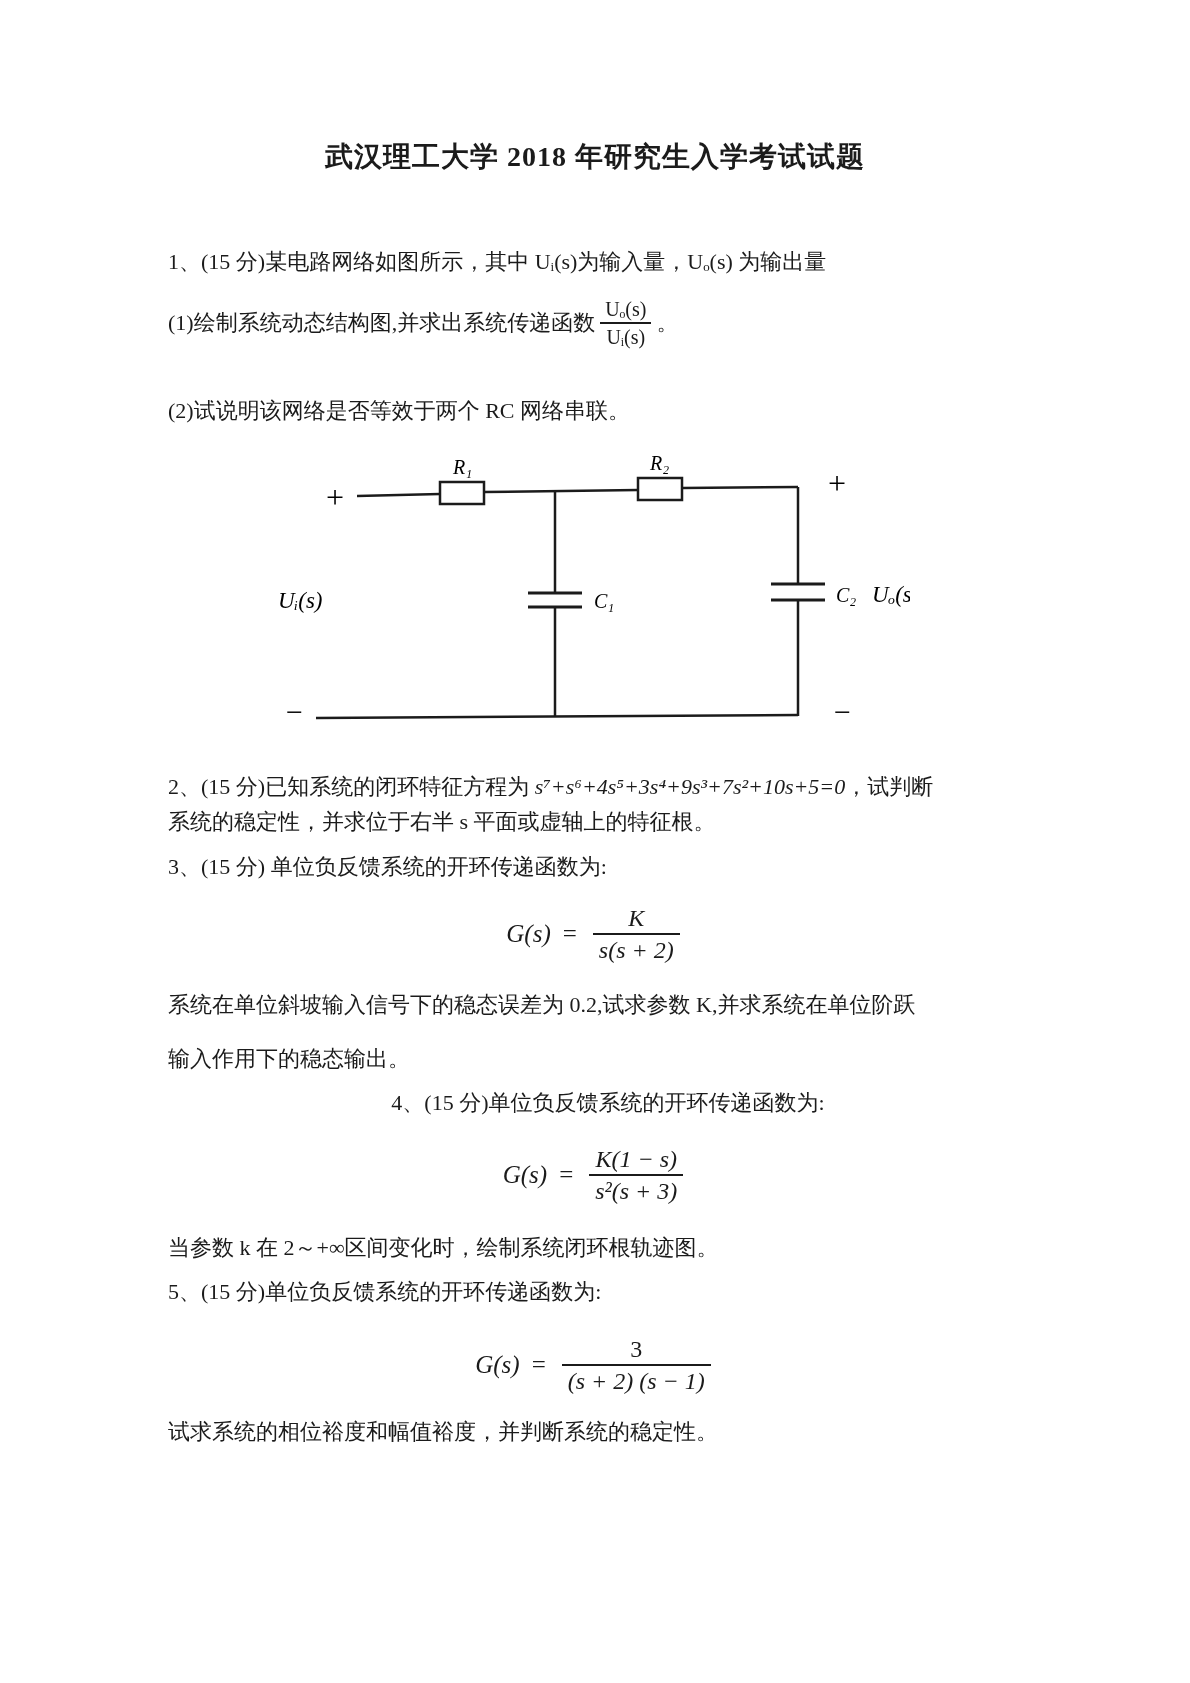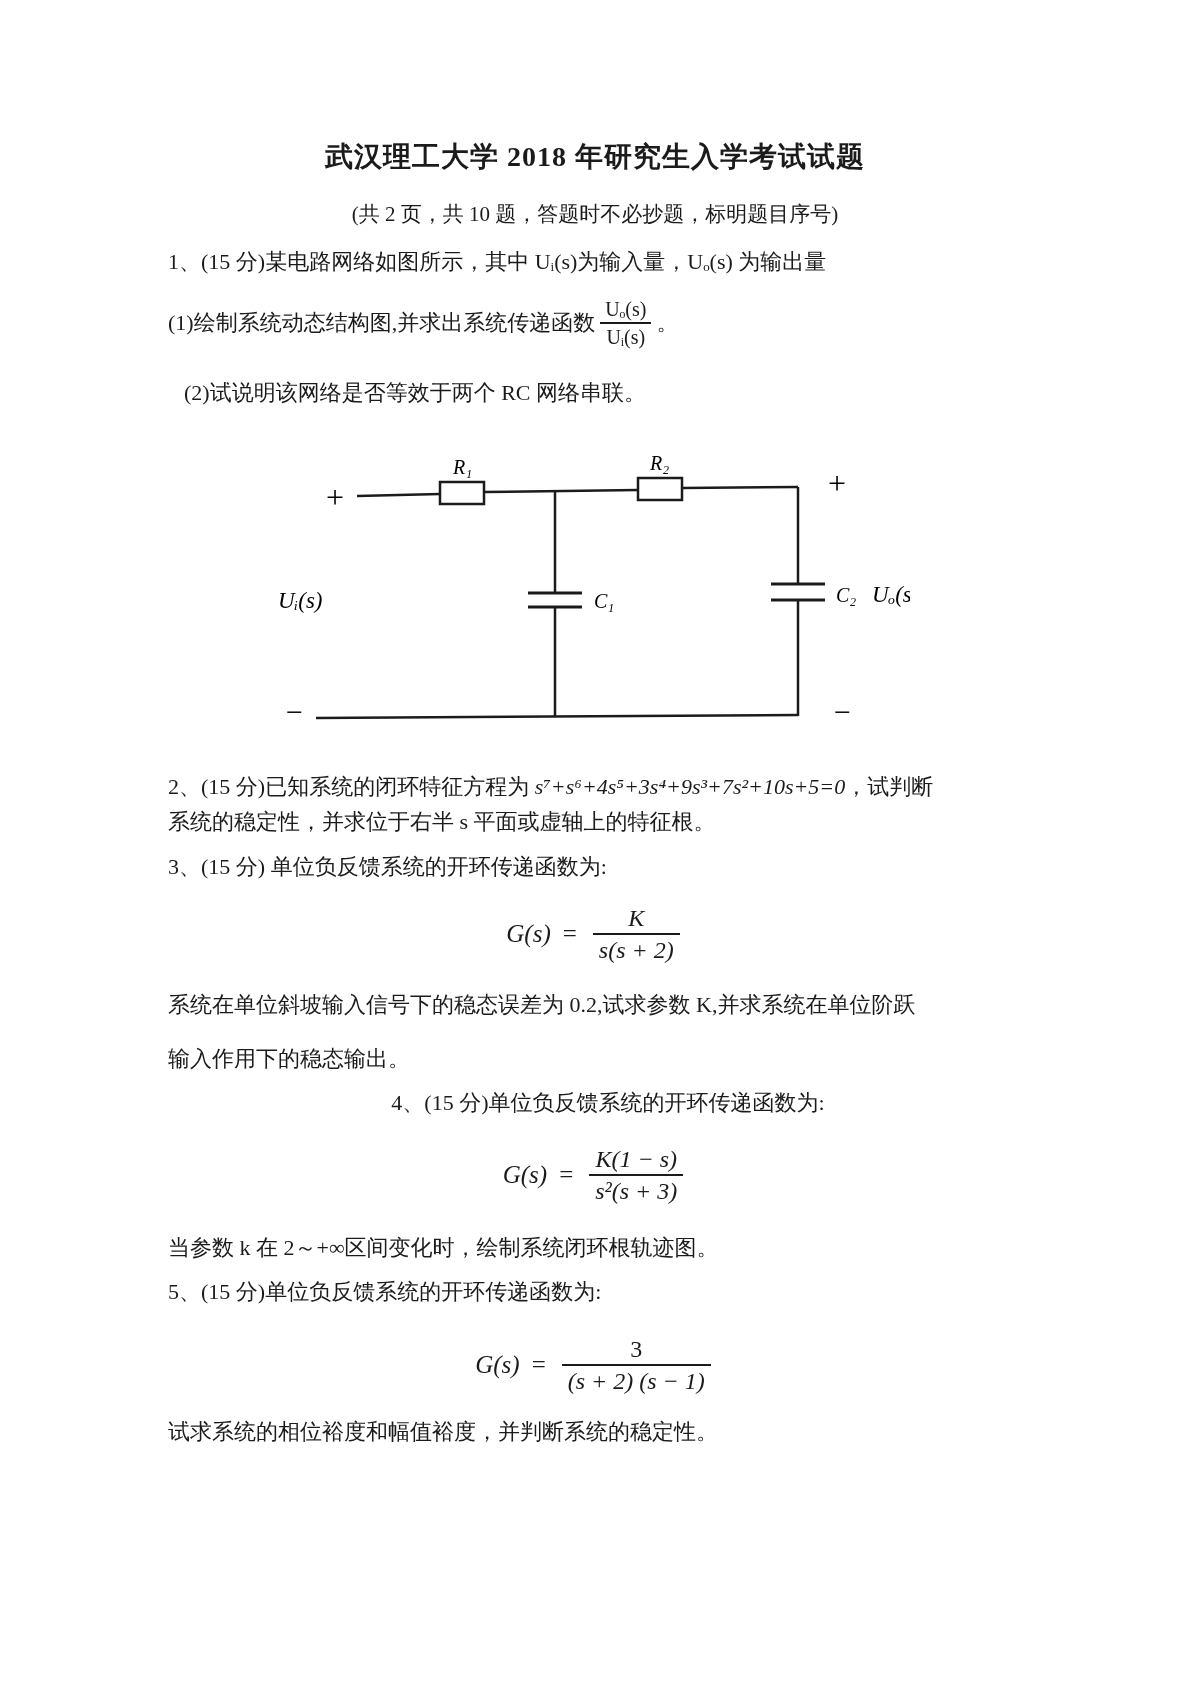--- a/index.html
+++ b/index.html
@@ -38,7 +38,6 @@
 
   <div class="abs center-line doc-title" style="top:138px;">武汉理工大学 2018 年研究生入学考试试题</div>
 
-  <div class="abs center-line doc-subtitle" style="top:200px;">(共 2 页，共 10 题，答题时不必抄题，标明题目序号)</div>
 
   <div class="abs body-line" style="top:247px;">1、(15 分)某电路网络如图所示，其中 Uᵢ(s)为输入量，Uₒ(s) 为输出量</div>
 

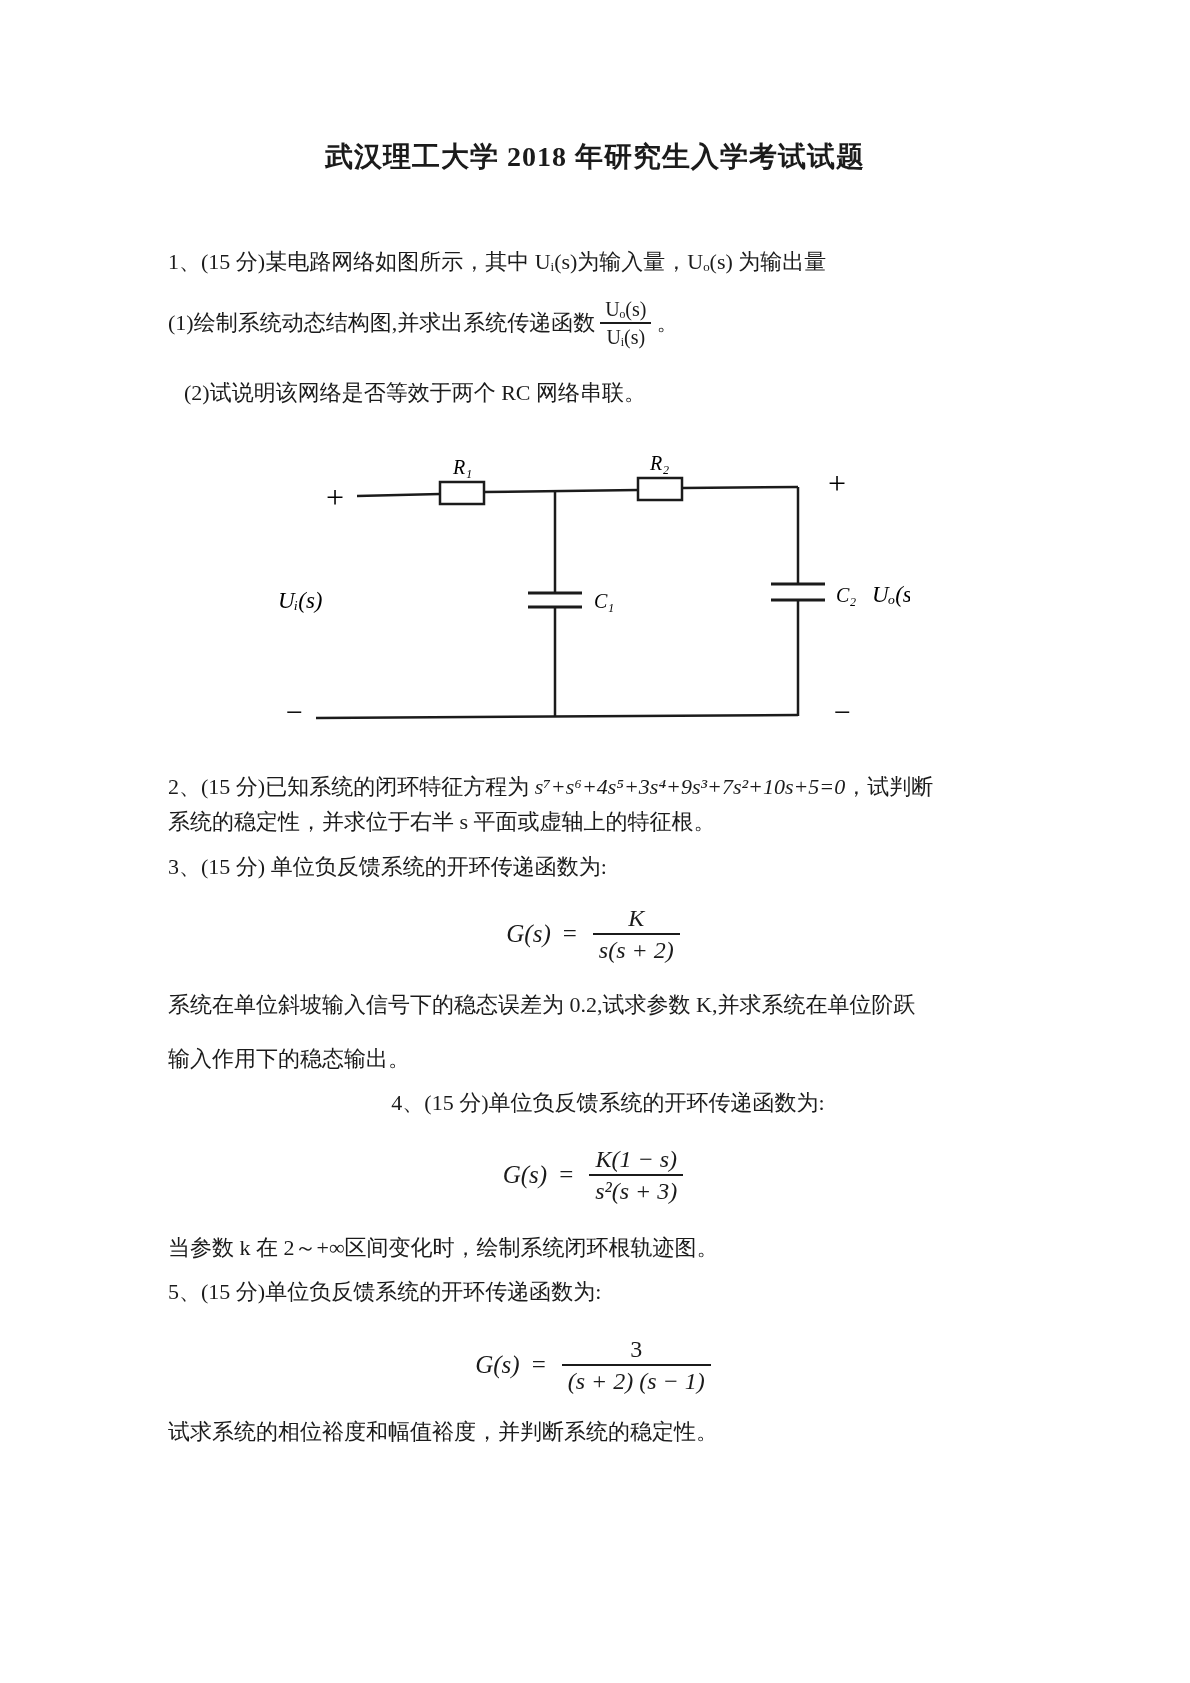--- a/index.html
+++ b/index.html
@@ -50,7 +50,7 @@
     <span>。</span>
   </div>
 
-  <div class="abs body-line" style="top:378px;margin-left:16px;">(2)试说明该网络是否等效于两个 RC 网络串联。</div>
+  <div class="abs body-line" style="top:396px;">(2)试说明该网络是否等效于两个 RC 网络串联。</div>
 
   <svg class="abs" style="left:250px; top:450px;" width="660" height="292" viewBox="0 0 660 292">
 

